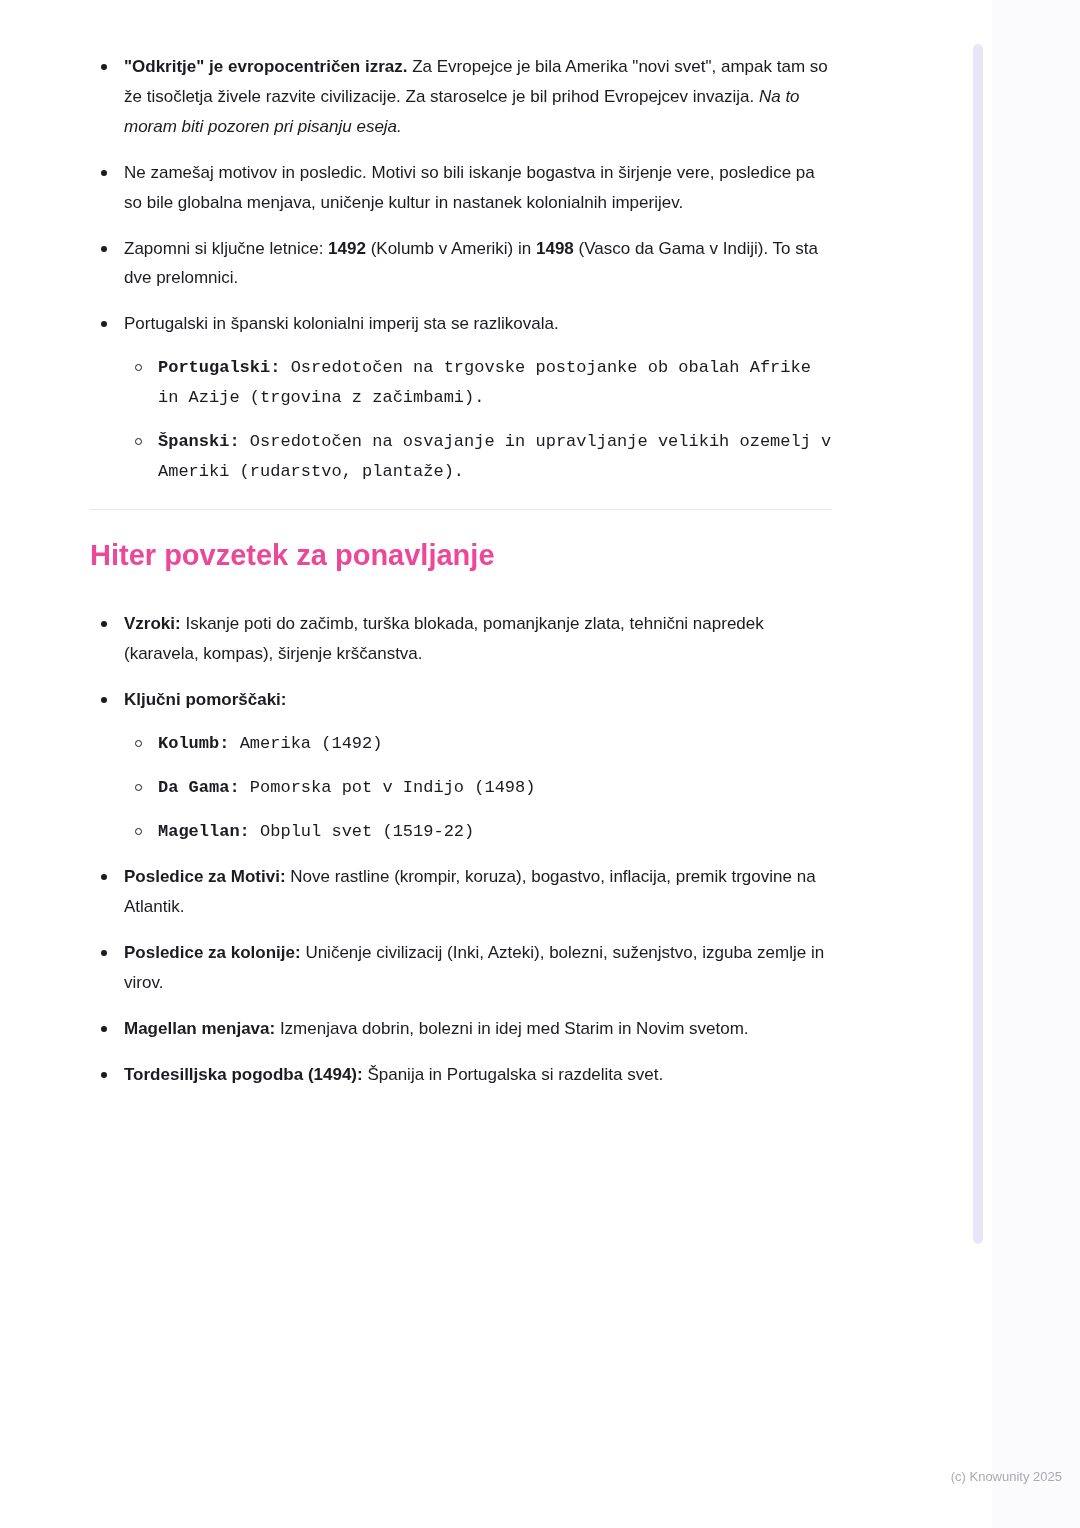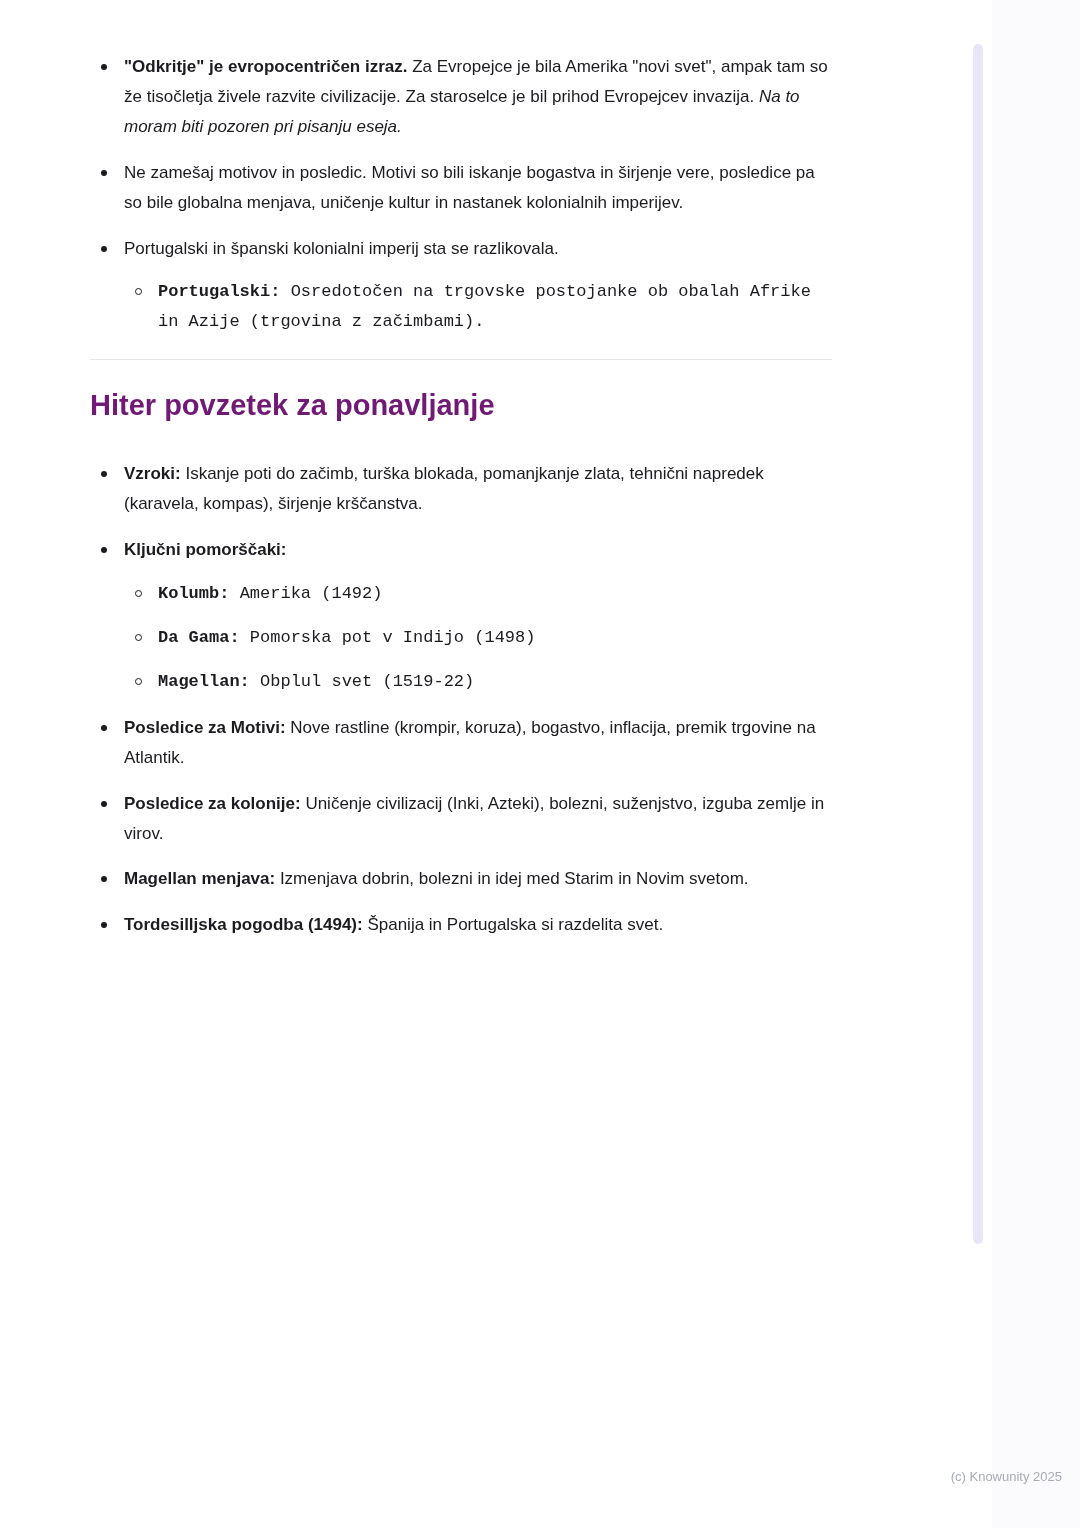--- a/index.html
+++ b/index.html
@@ -96,6 +96,9 @@
             <span class="itext"><span>Ne zamešaj motivov in posledic. Motivi so bili iskanje bogastva in širjenje vere, posledice pa so bile globalna menjava, uničenje kultur in nastanek kolonialnih imperijev.</span></span>
           </li>
           <li>
+            <span class="itext"><span>Zapomni si ključne letnice: </span><span class="b">1492</span><span> (Kolumb v Ameriki) in </span><span class="b">1498</span><span> (Vasco da Gama v Indiji). To sta dve prelomnici.</span></span>
+          </li>
+          <li>
             <span class="itext"><span>Portugalski in španski kolonialni imperij sta se razlikovala.</span></span>
             <ul class="blist sub">
               <li>

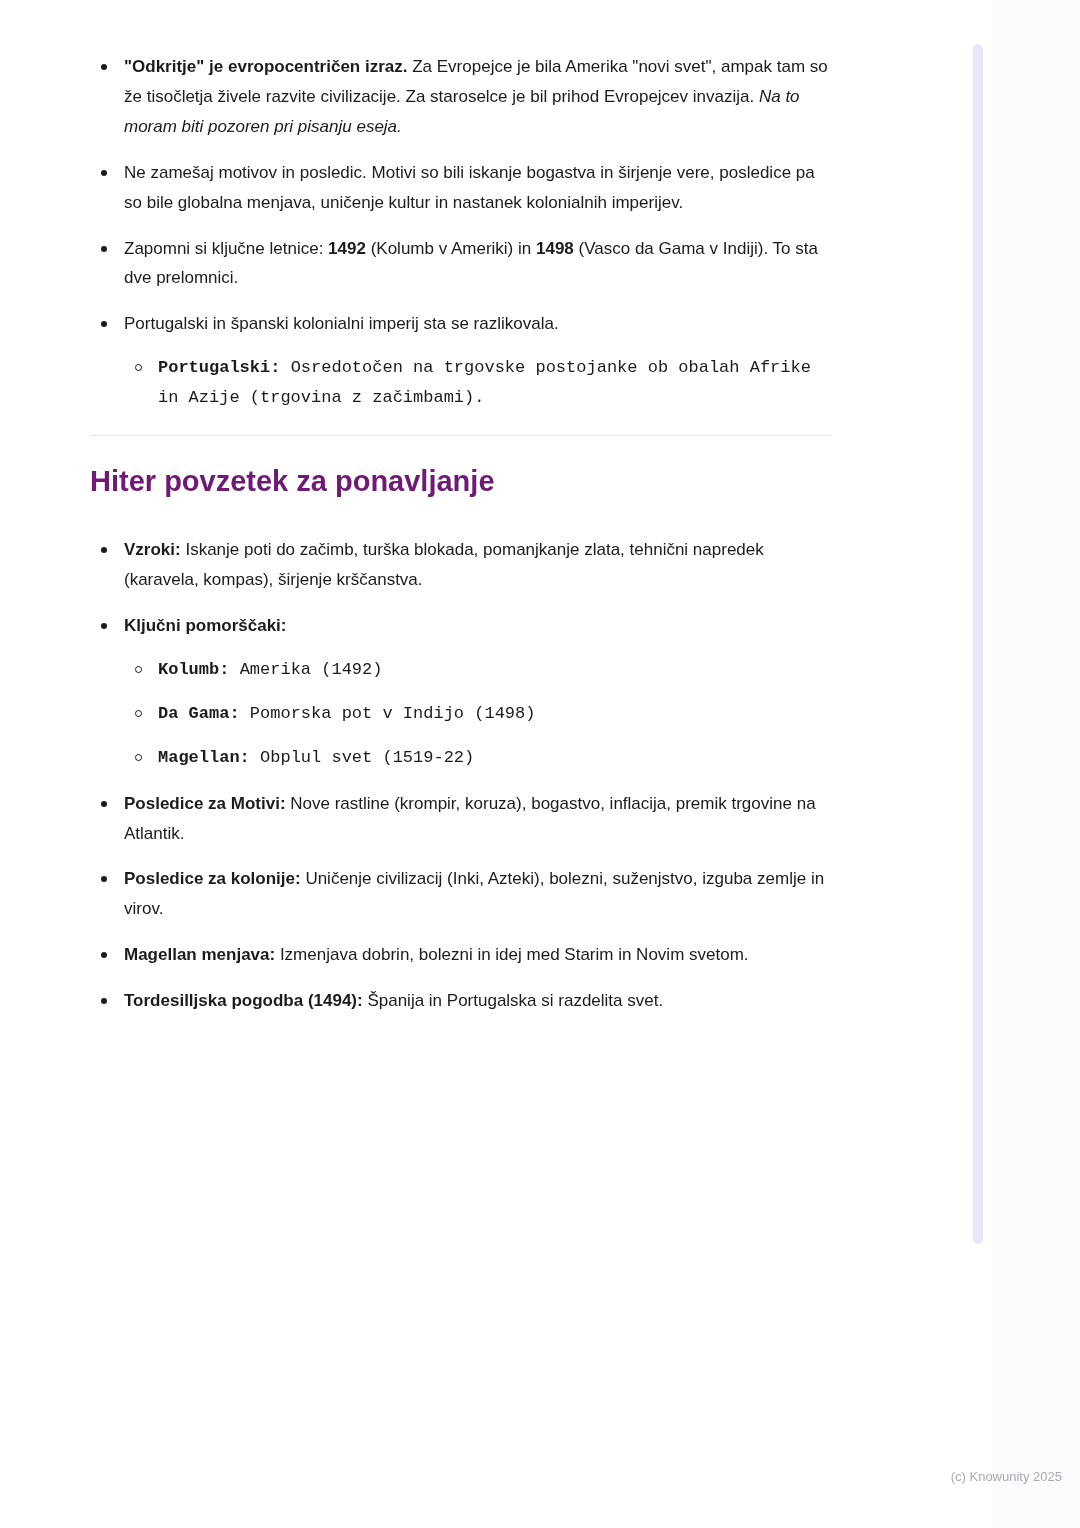--- a/index.html
+++ b/index.html
@@ -104,6 +104,9 @@
               <li>
                 <span class="itext"><span class="b">Portugalski: </span><span>Osredotočen na trgovske postojanke ob obalah Afrike in Azije (trgovina z začimbami).</span></span>
               </li>
+              <li>
+                <span class="itext"><span class="b">Španski: </span><span>Osredotočen na osvajanje in upravljanje velikih ozemelj v Ameriki (rudarstvo, plantaže).</span></span>
+              </li>
             </ul>
           </li>
         </ul>

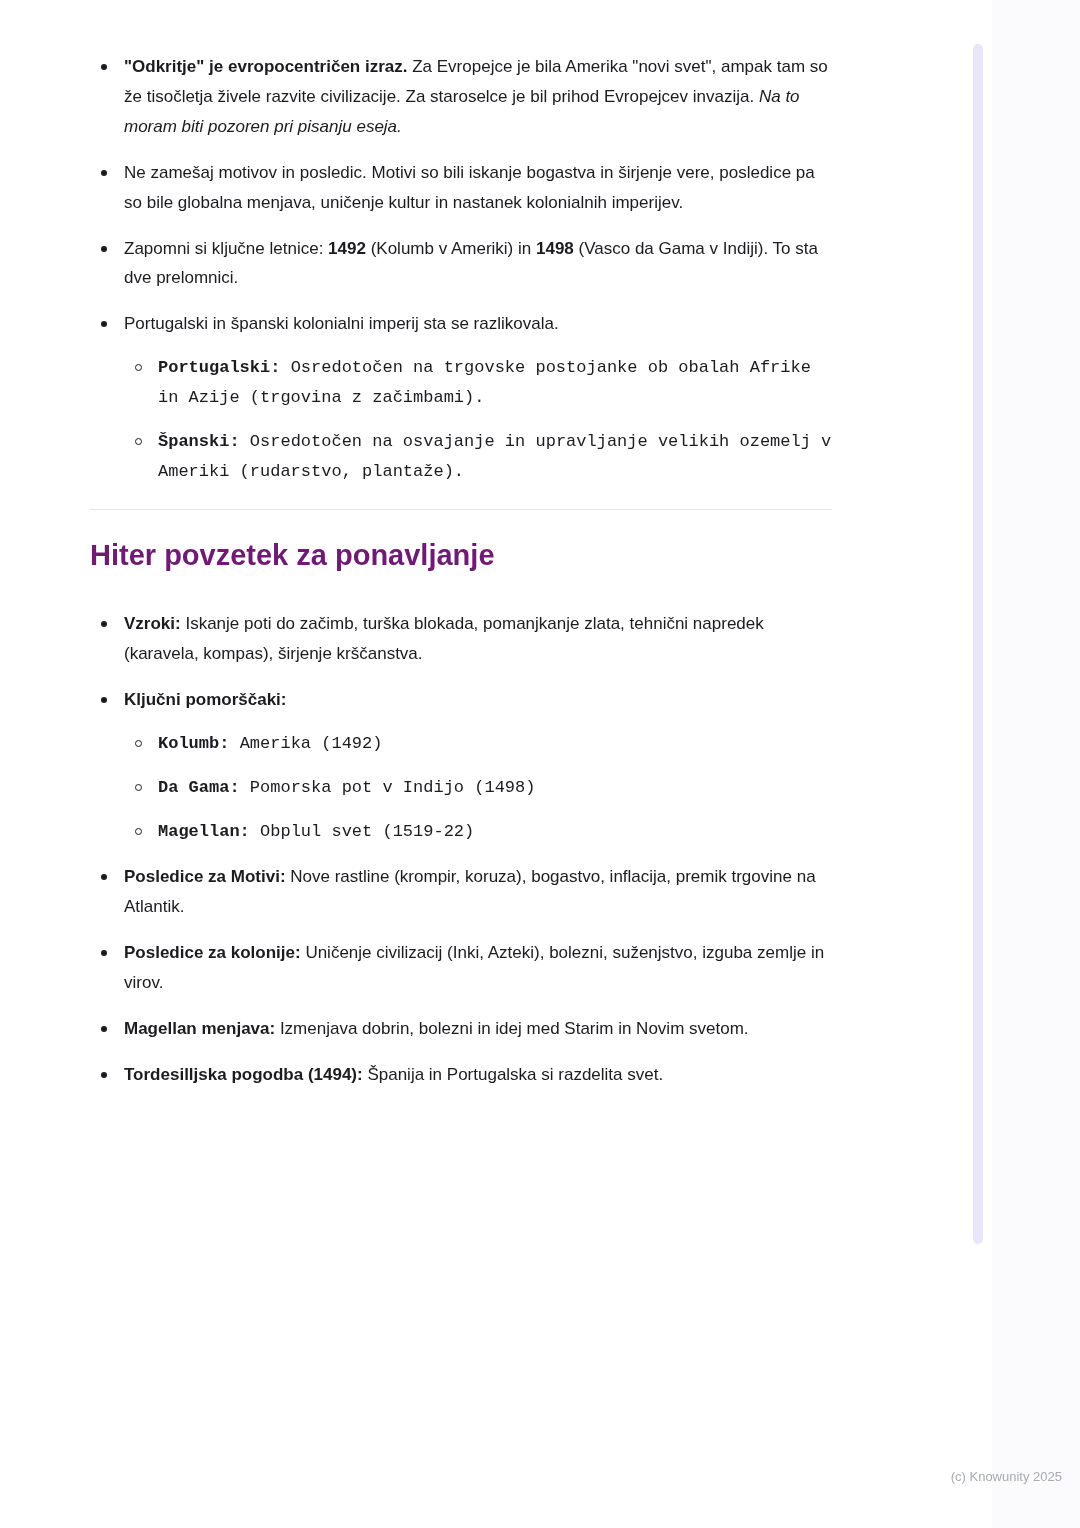--- a/index.html
+++ b/index.html
@@ -58,7 +58,7 @@
     font-size: 29px;
     line-height: 1.35;
     font-weight: 700;
-    color: #701a75;
+    color: #ec4899;
   }
   .scrollbar {
     position: absolute;

